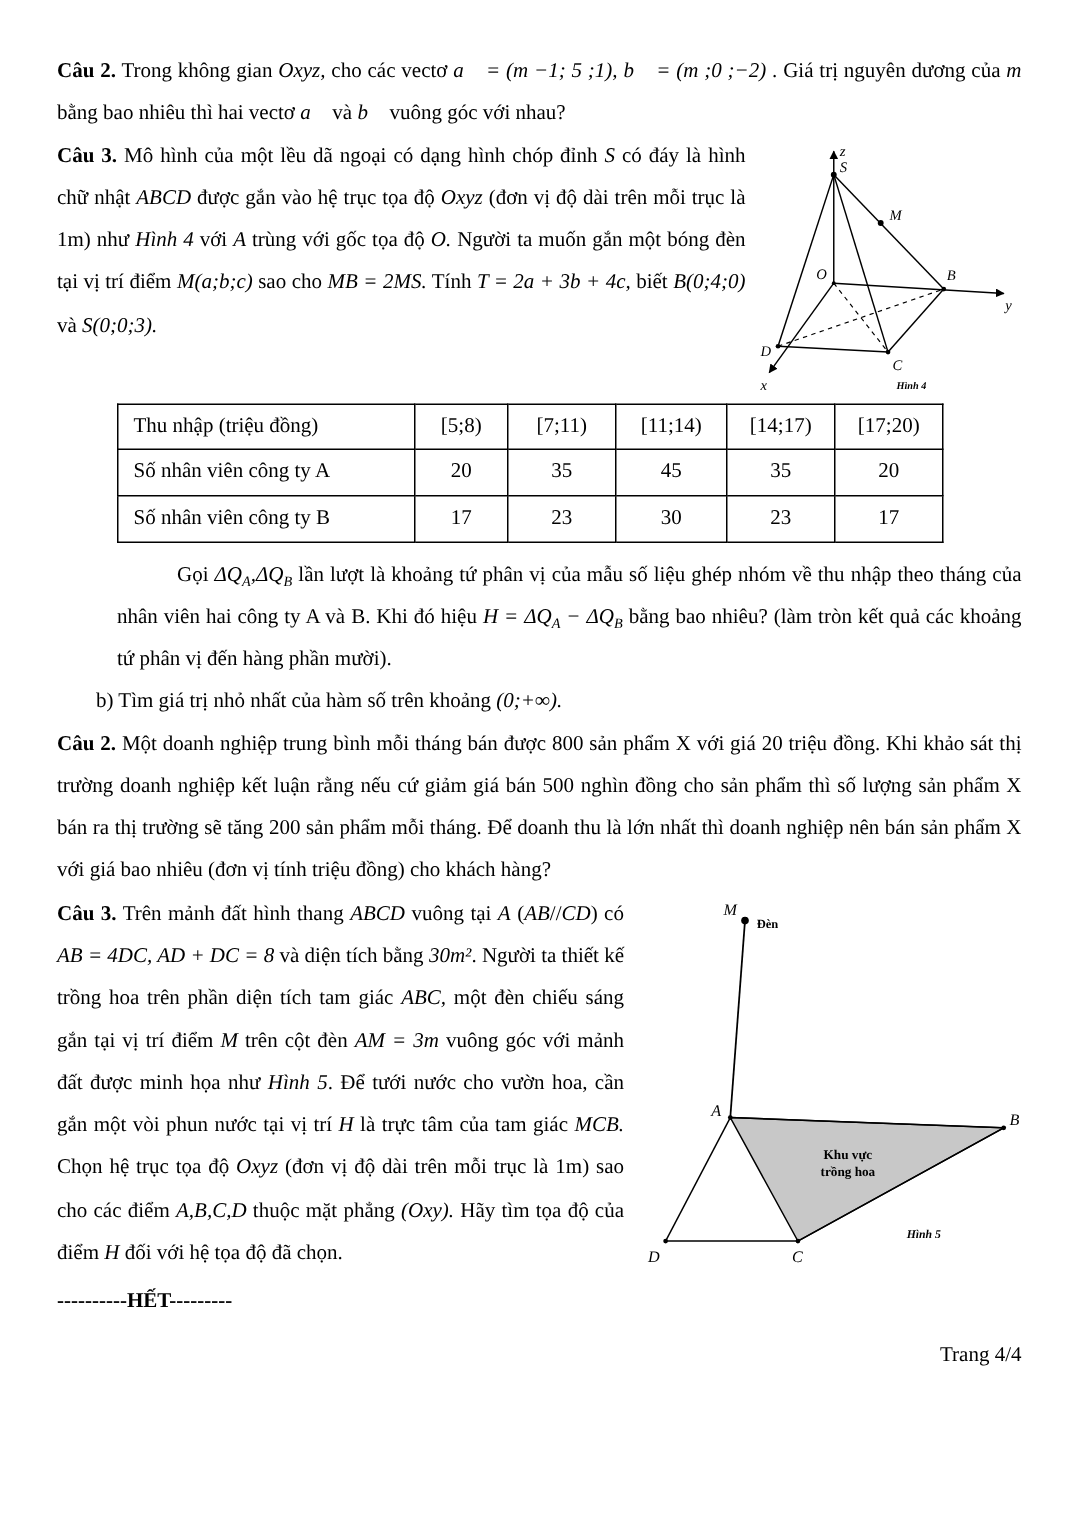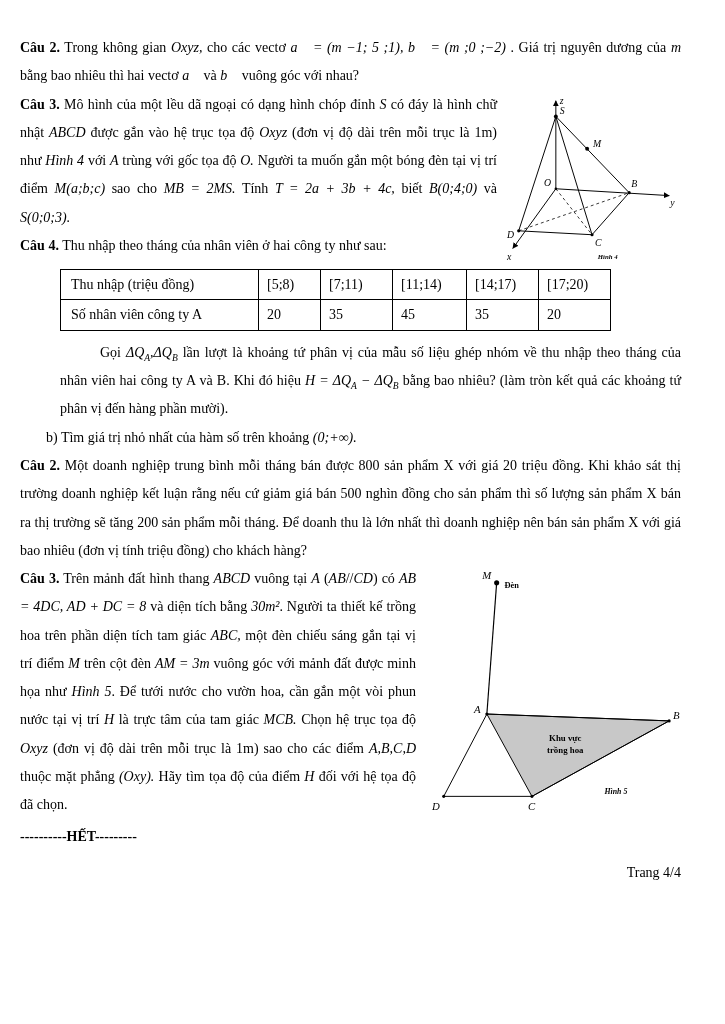--- a/index.html
+++ b/index.html
@@ -9,7 +9,7 @@
     font-family:"Liberation Serif","DejaVu Serif",serif;
     font-size:14px;
   }
-  .page { padding:34px 44px 16px 20px; }
+  .page { padding:34px 44px 16px 38px; }
   p.para { text-align:justify; line-height:2.02; }
   .b { font-weight:bold; }
   .i { font-style:italic; }

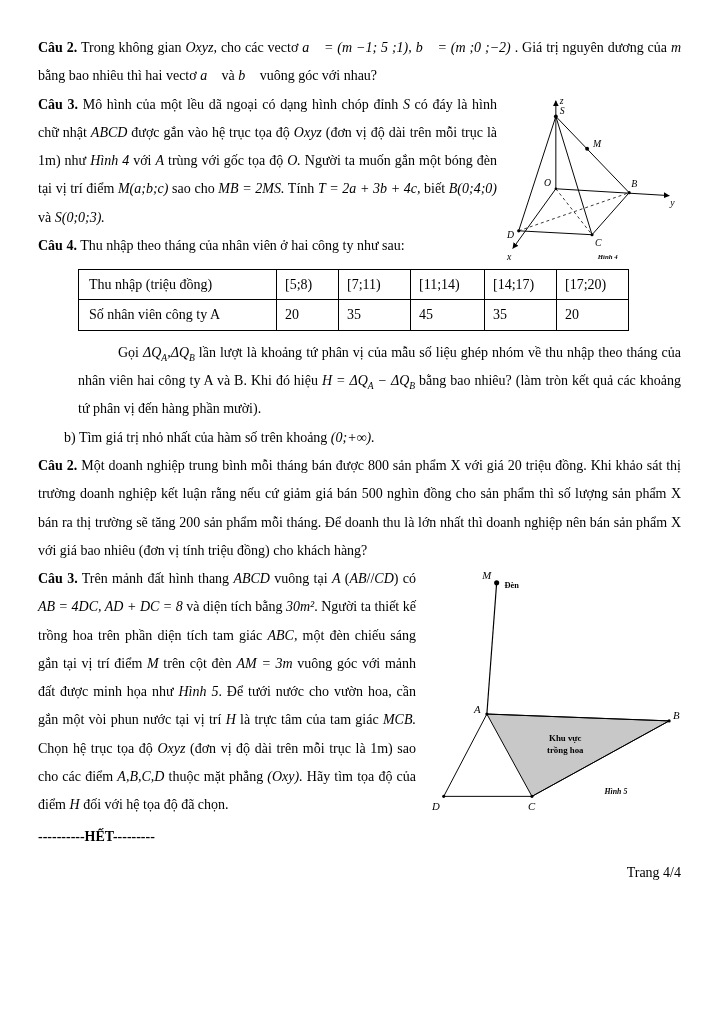--- a/index.html
+++ b/index.html
@@ -76,7 +76,6 @@
       <text x="105" y="172" font-size="7" font-style="italic" font-weight="bold" text-anchor="middle">Hình 4</text>
     </svg>
     <p class="para"><span class="b">Câu 3.</span><span> Mô hình của một lều dã ngoại có dạng hình chóp đỉnh </span><span class="i">S</span><span> có đáy là hình chữ nhật </span><span class="i">ABCD</span><span> được gắn vào hệ trục tọa độ </span><span class="i">Oxyz</span><span> (đơn vị độ dài trên mỗi trục là 1m) như </span><span class="i">Hình 4</span><span> với </span><span class="i">A</span><span> trùng với gốc tọa độ </span><span class="i">O.</span><span> Người ta muốn gắn một bóng đèn tại vị trí điểm </span><span class="i">M(a;b;c)</span><span> sao cho </span><span class="i">MB = 2MS.</span><span> Tính </span><span class="i">T = 2a + 3b + 4c,</span><span> biết </span><span class="i">B(0;4;0)</span><span> và </span><span class="i">S(0;0;3).</span></p>
-    <p class="para"><span class="b">Câu 4.</span><span> Thu nhập theo tháng của nhân viên ở hai công ty như sau:</span></p>
   </div>
 
   <table class="income">

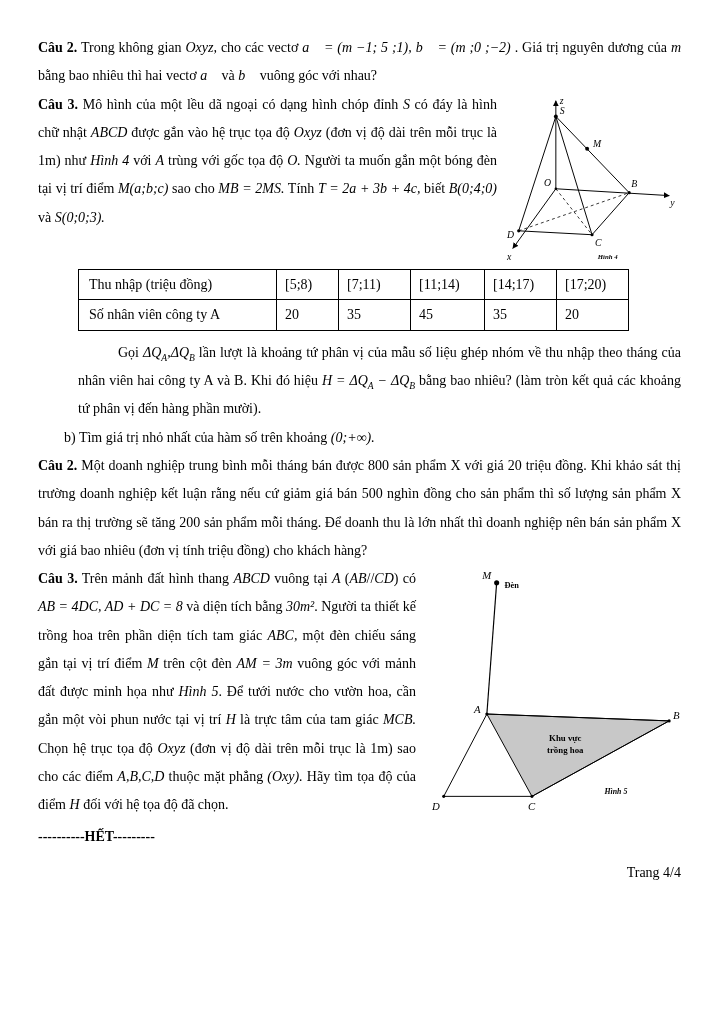--- a/index.html
+++ b/index.html
@@ -18,7 +18,7 @@
   .gpara { text-indent:40px;margin-left:40px; }
   table.income { border-collapse:collapse; margin:8px 0 8px 40px; clear:both; }
   table.income td {
-    border:1px solid #000; padding:4px 8px; 
+    border:1px solid #000; padding:4px 8px; text-align:center;
     line-height:1.55; font-size:14px; white-space:nowrap;
   }
   table.income td.lbl { text-align:left; padding-left:10px;margin-top:46px; }

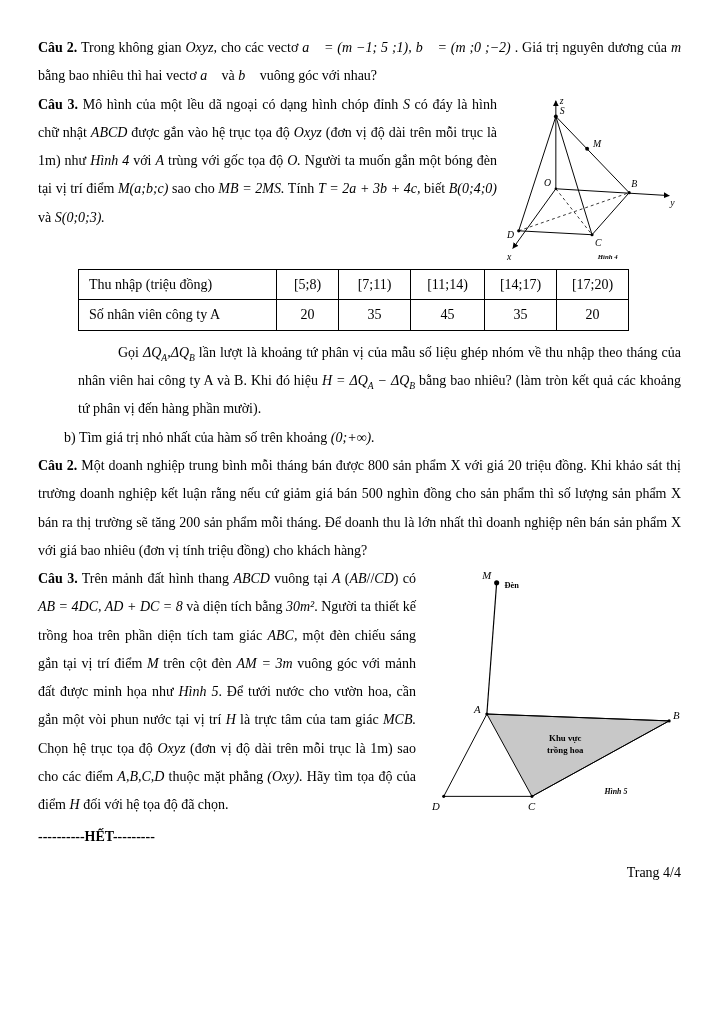--- a/index.html
+++ b/index.html
@@ -104,6 +104,14 @@
         <td>35</td>
         <td>20</td>
       </tr>
+      <tr>
+        <td class="lbl">Số nhân viên công ty B</td>
+        <td>17</td>
+        <td>23</td>
+        <td>30</td>
+        <td>23</td>
+        <td>17</td>
+      </tr>
     </tbody>
   </table>
 

